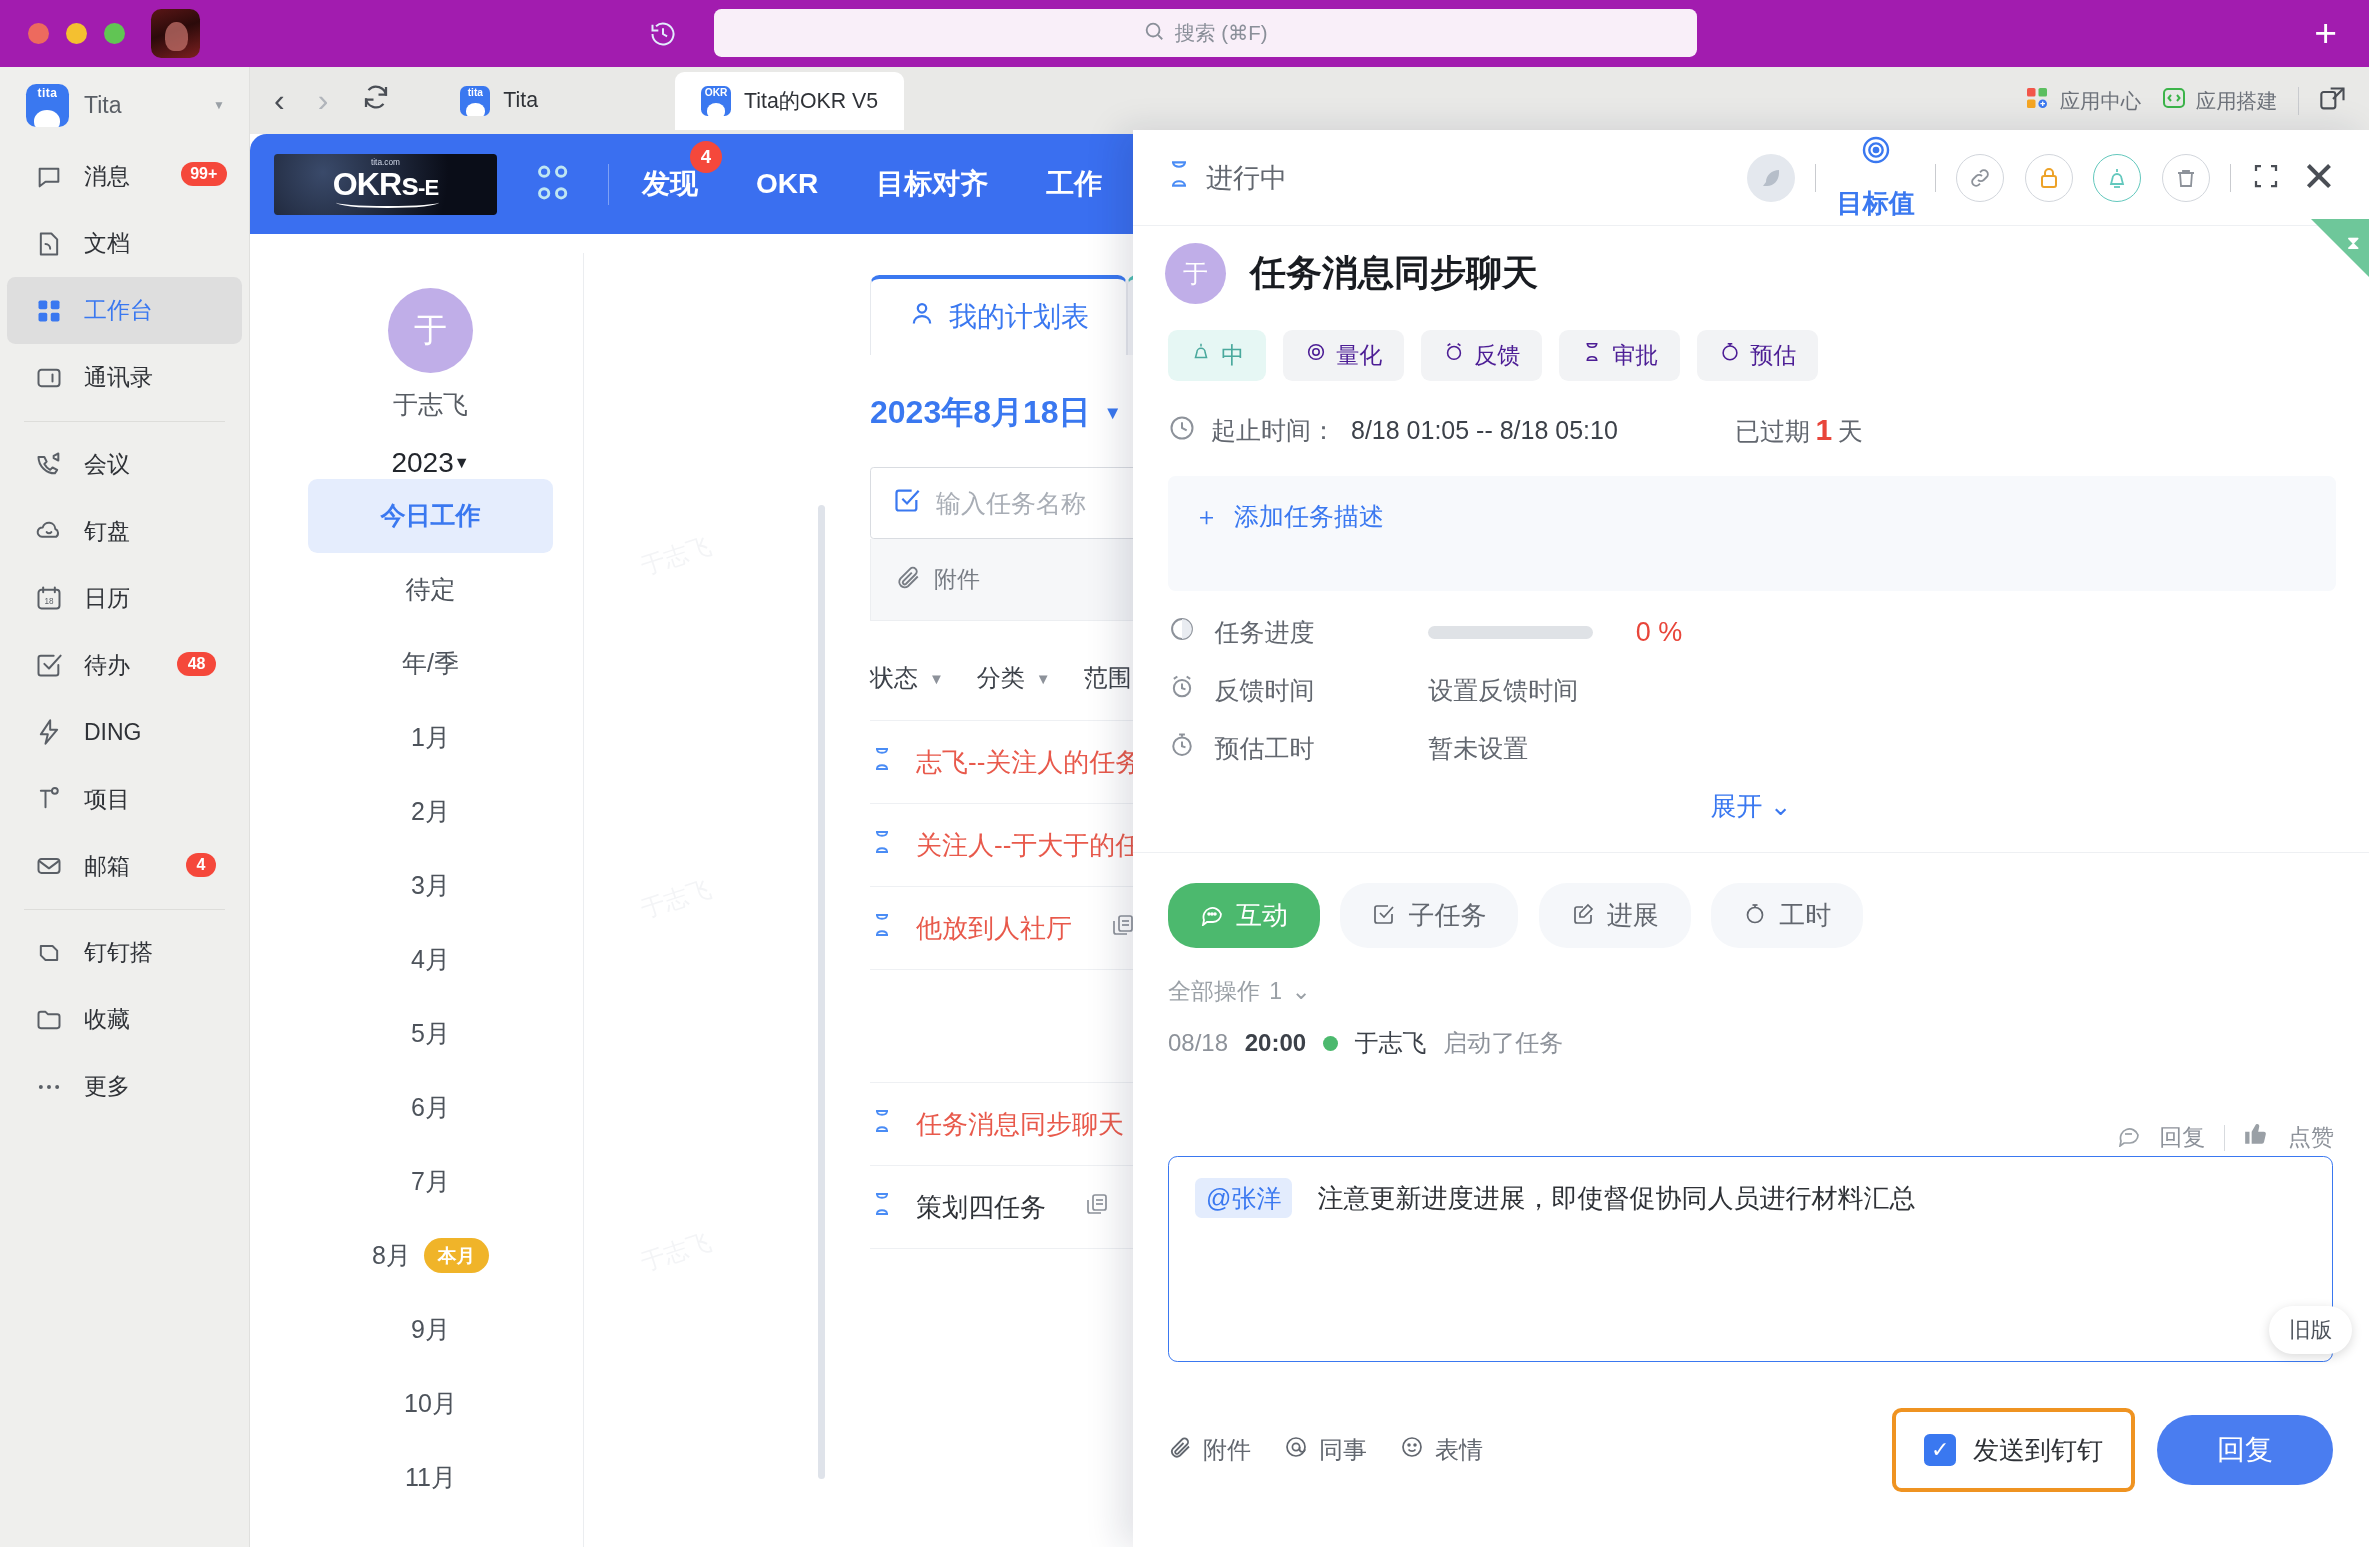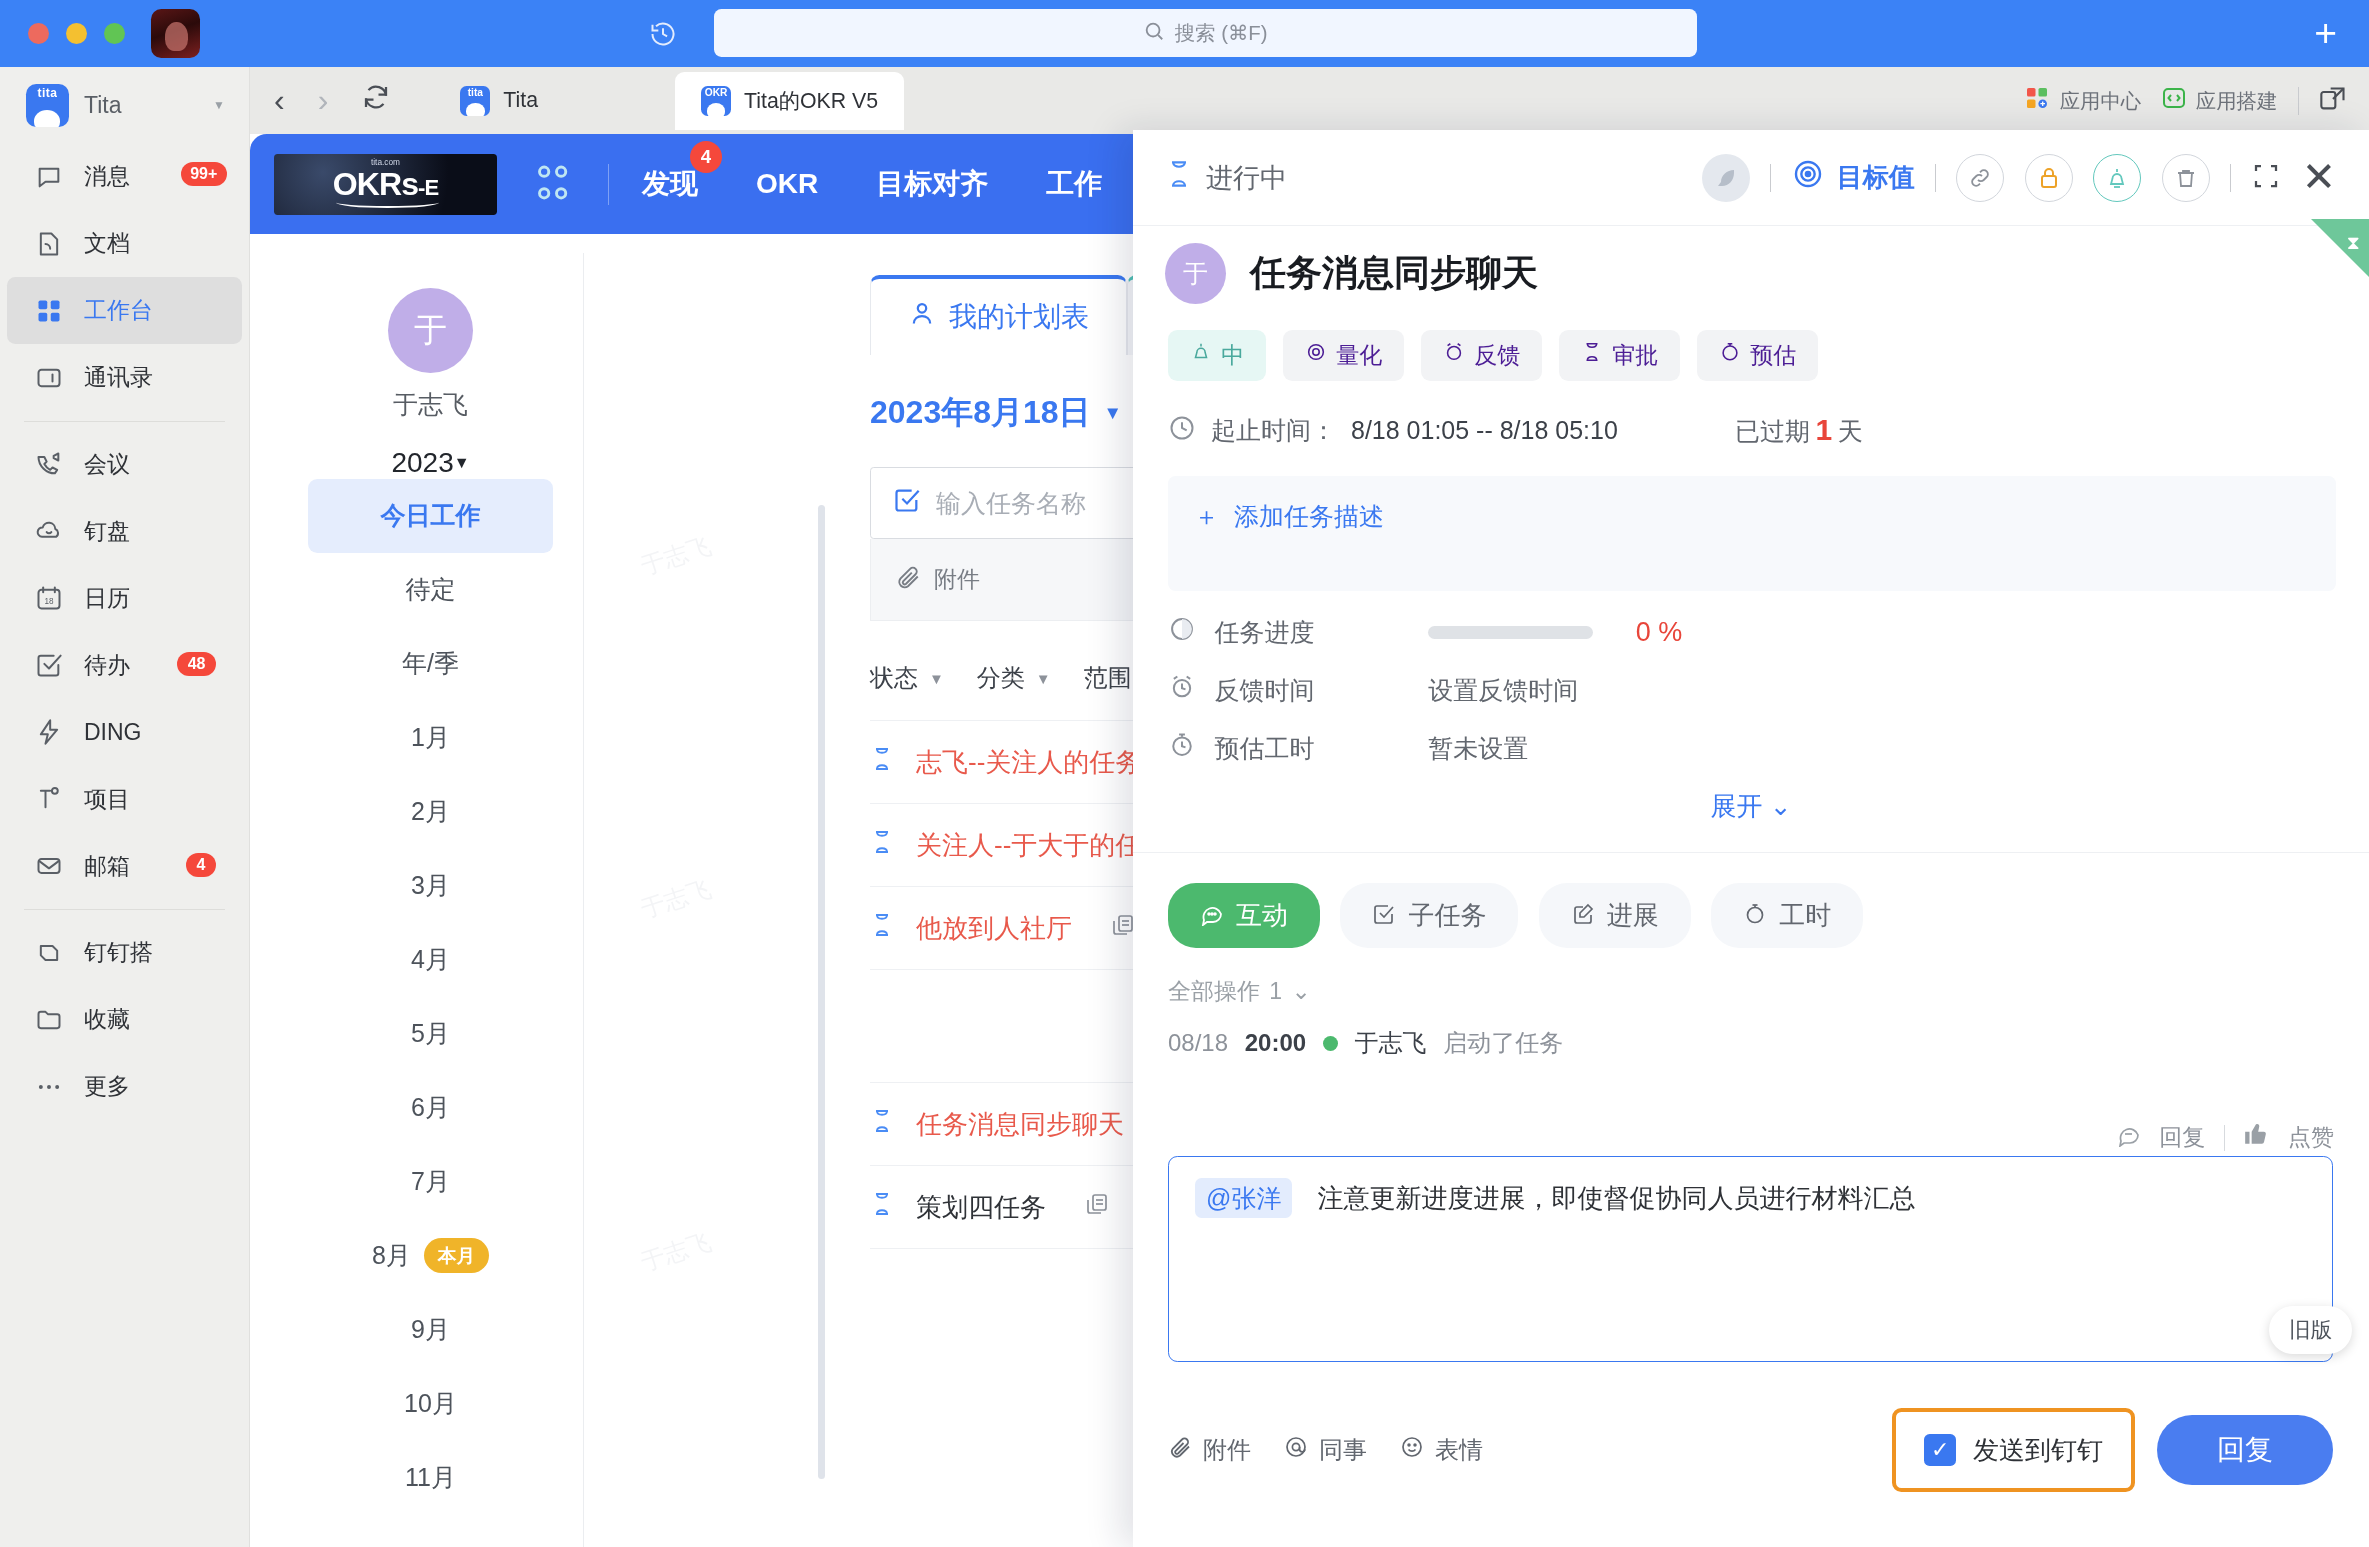--- a/index.html
+++ b/index.html
@@ -14,7 +14,7 @@
   
   .titlebar {
     position: absolute; left:0; top:0; width:2369px; height:67px;
-    background:#3b82f6; display:flex; align-items:center;
+    background:#a21caf; display:flex; align-items:center;
   }
   .traffic { display:flex; gap:16.7px; margin-left:28px; }
   .dot { width:21.3px; height:21.3px; border-radius:50%; }

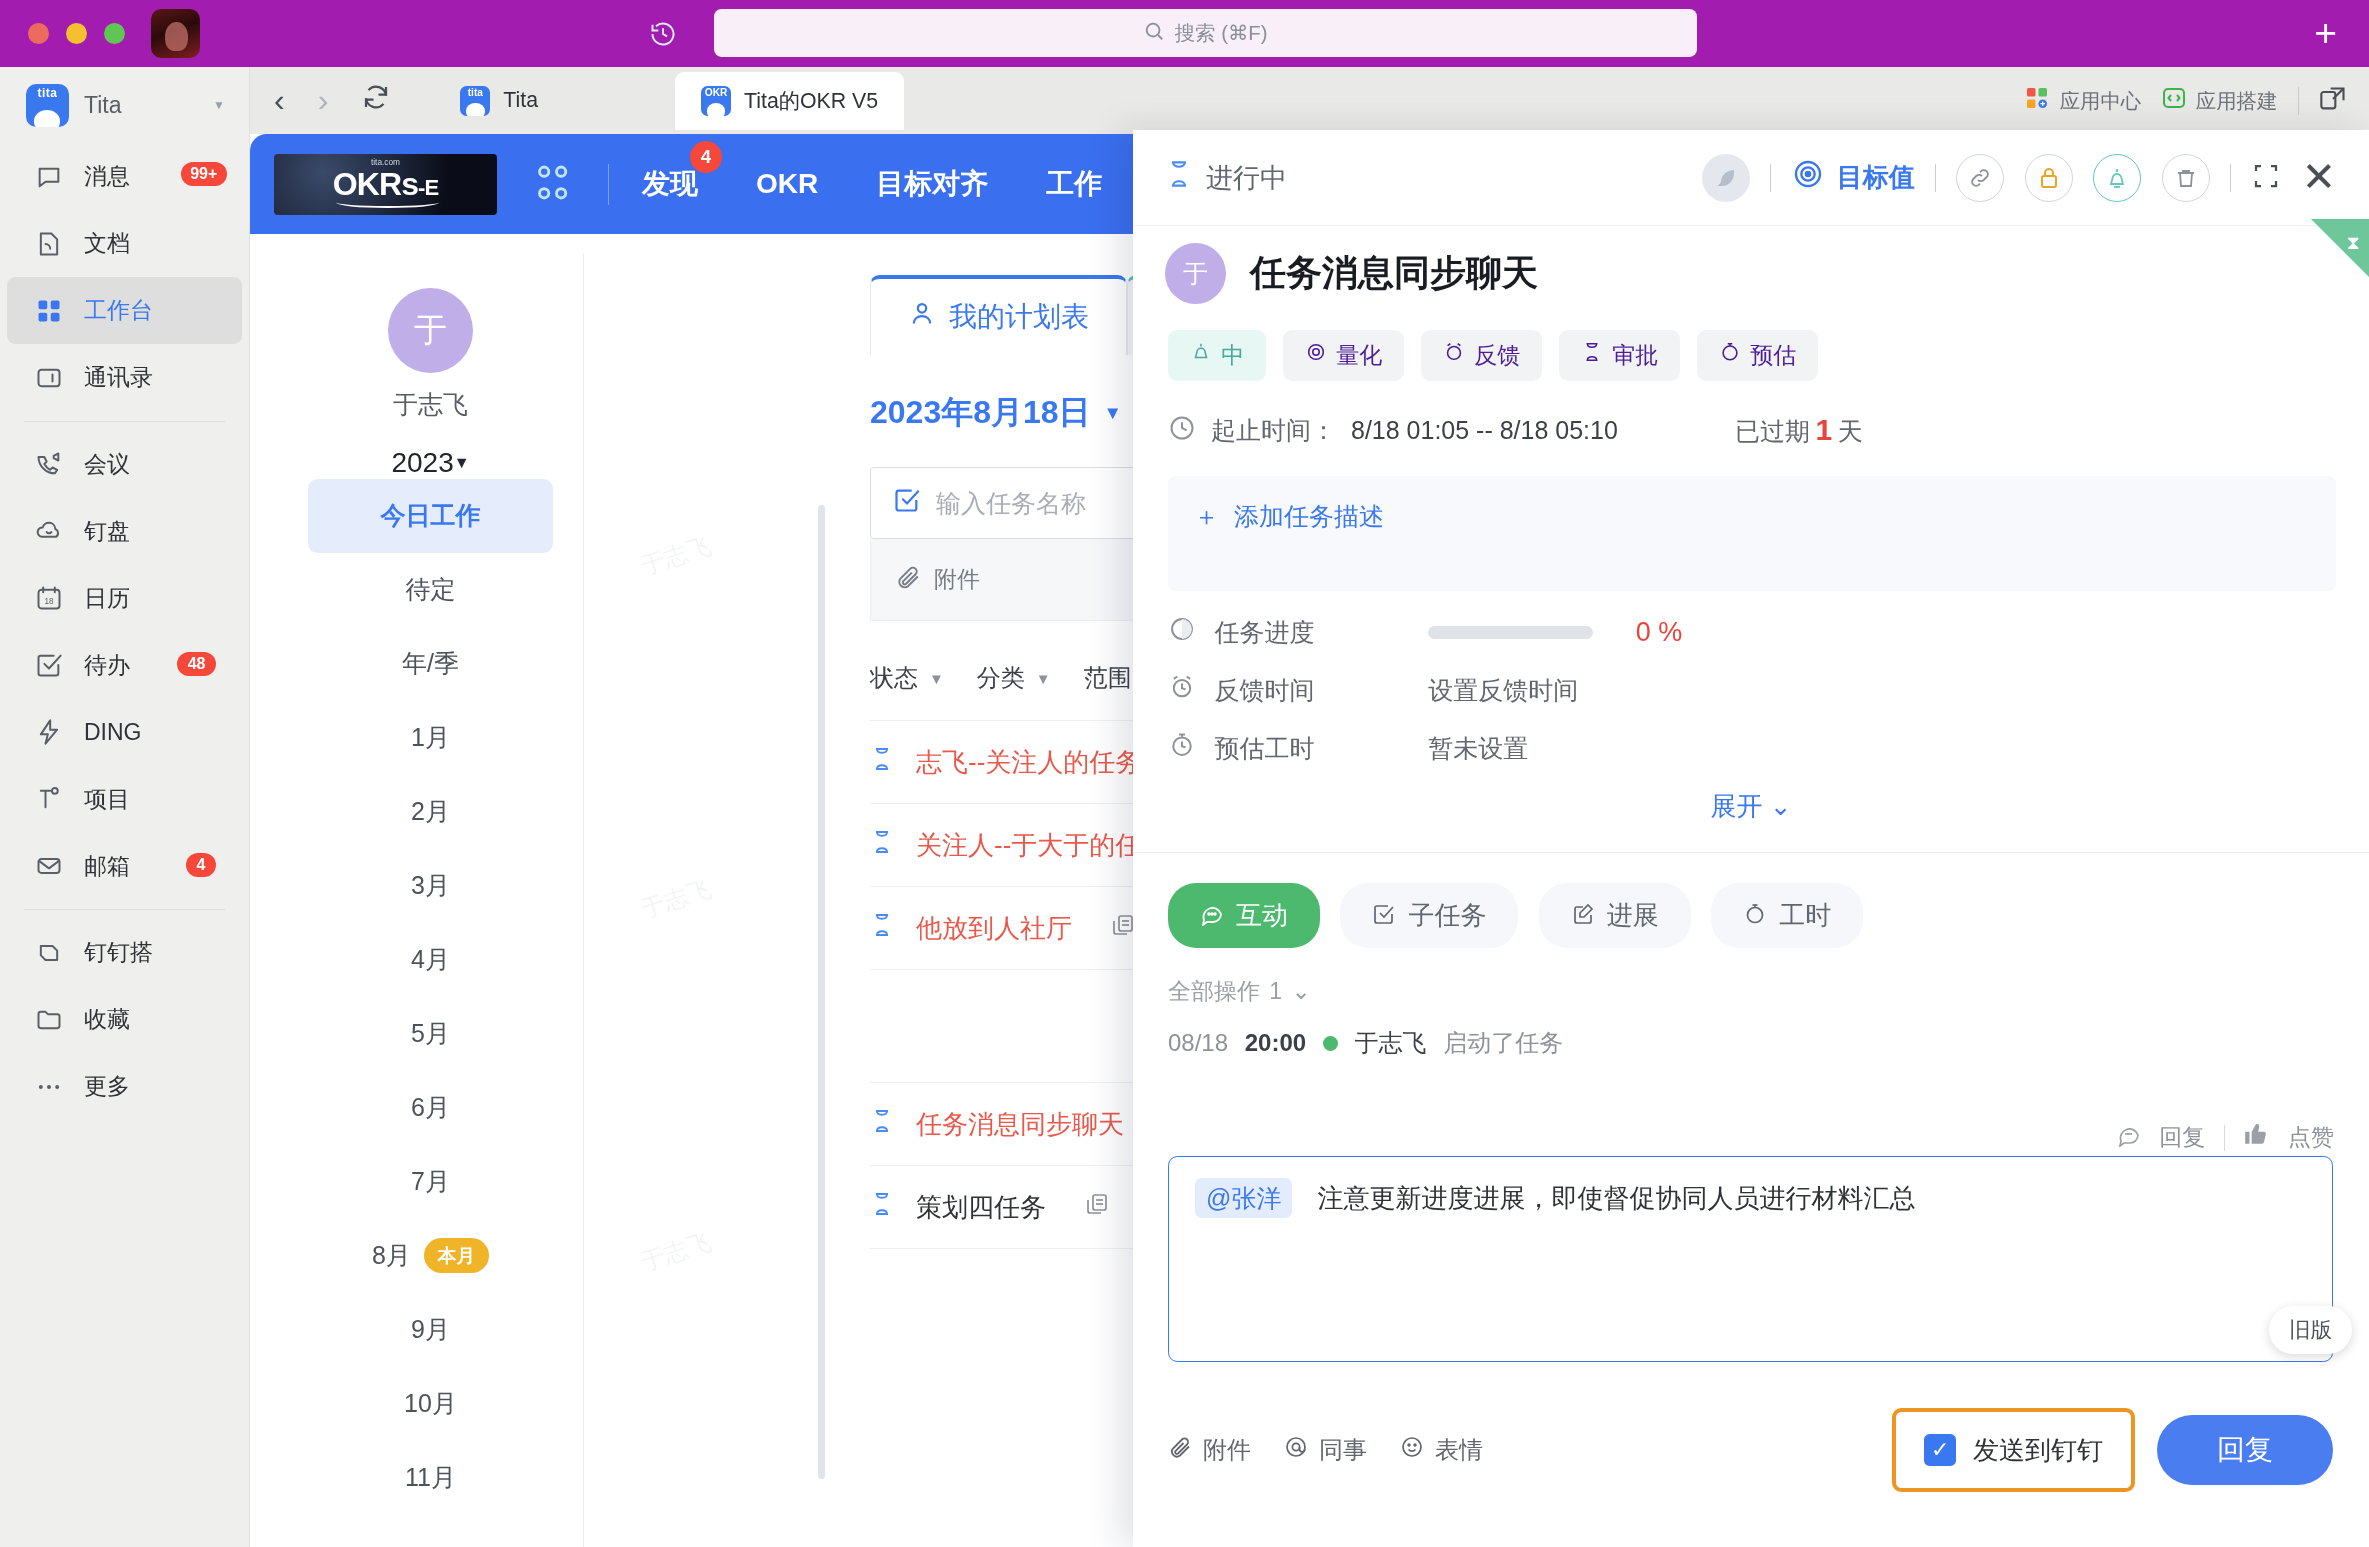--- a/index.html
+++ b/index.html
@@ -176,7 +176,7 @@
     width:48px;height:48px;border-radius:50%;border:1.5px solid #d2d6dc;display:flex;align-items:center;justify-content:center;
   }
   .circ.teal{border-color:#63c8bd;}
-  .goalbtn{display:flex;align-items:center;gap:13px;color:#3a78f0;font-size:26px;font-weight:600;}
+  .goalbtn{display:flex;align-items:center;gap:13px;color:#3a78f0;font-size:26px;font-weight:600;flex-direction:column;}
   .xclose{font-size:41px;color:#4a4e55;font-weight:300;line-height:1;}
   .gray-feather{width:48px;height:48px;border-radius:50%;background:#e4e8ee;display:flex;align-items:center;justify-content:center;}
 

